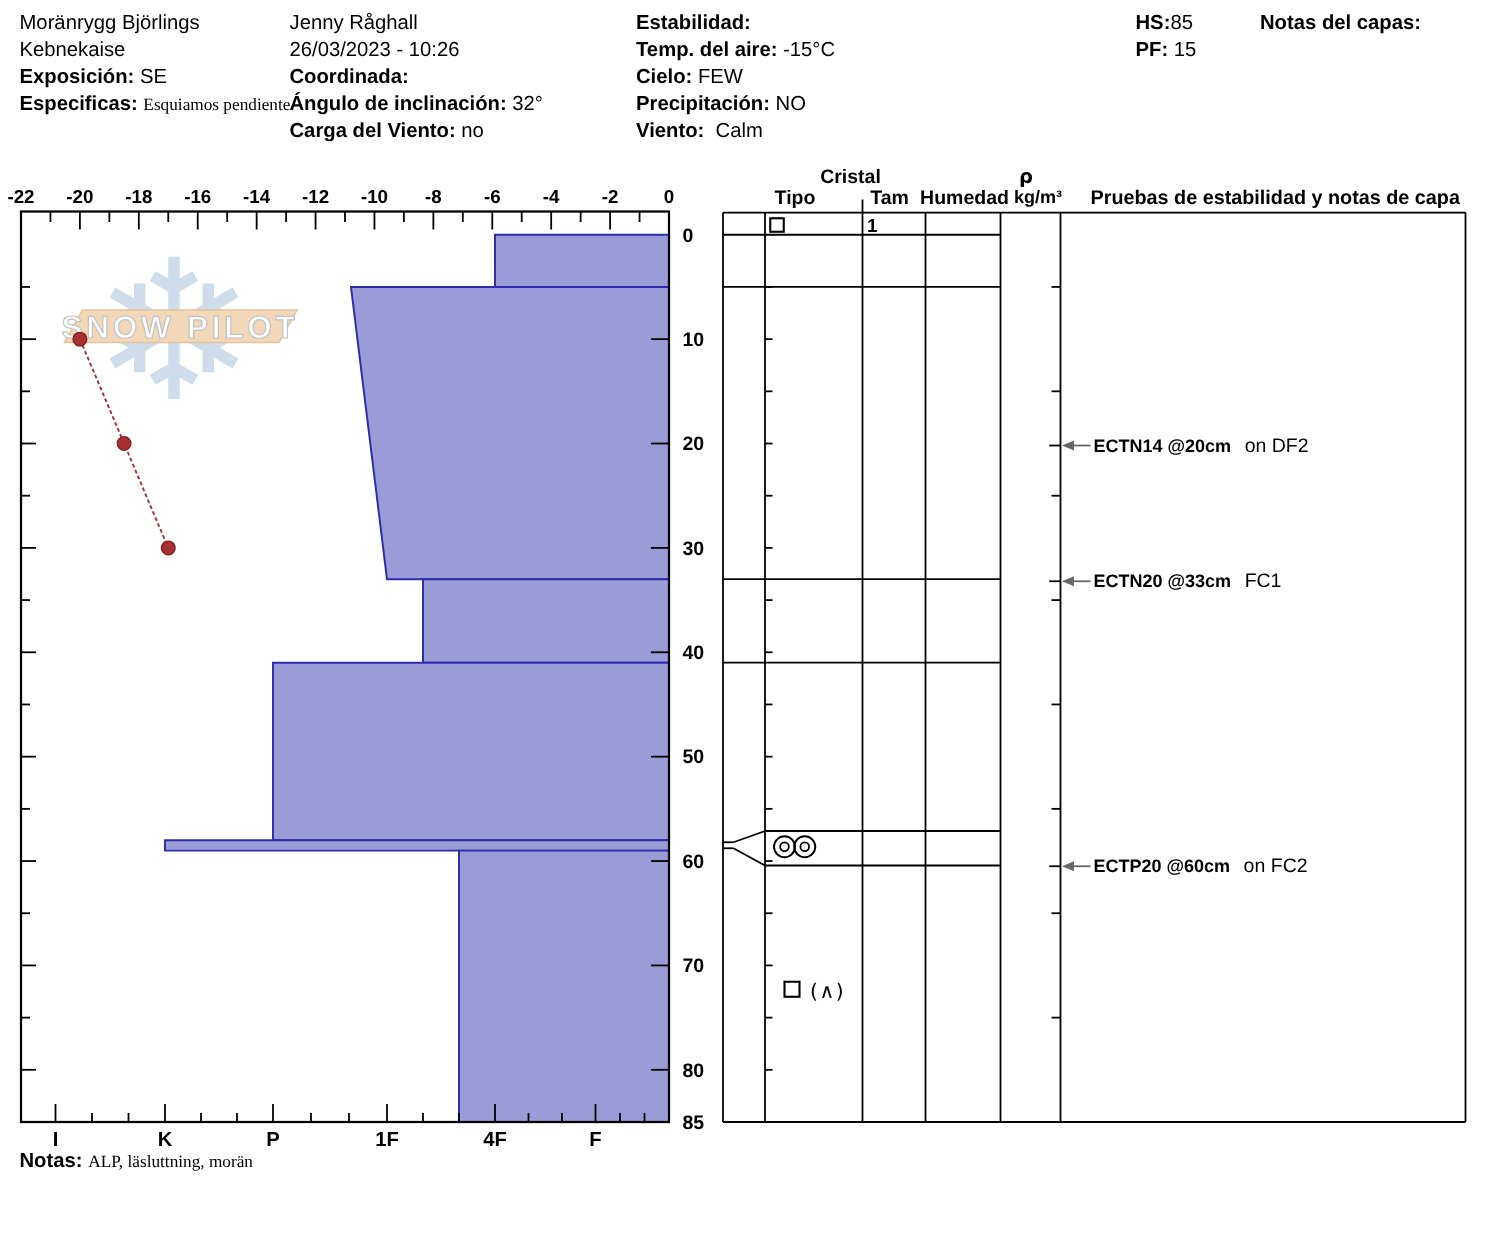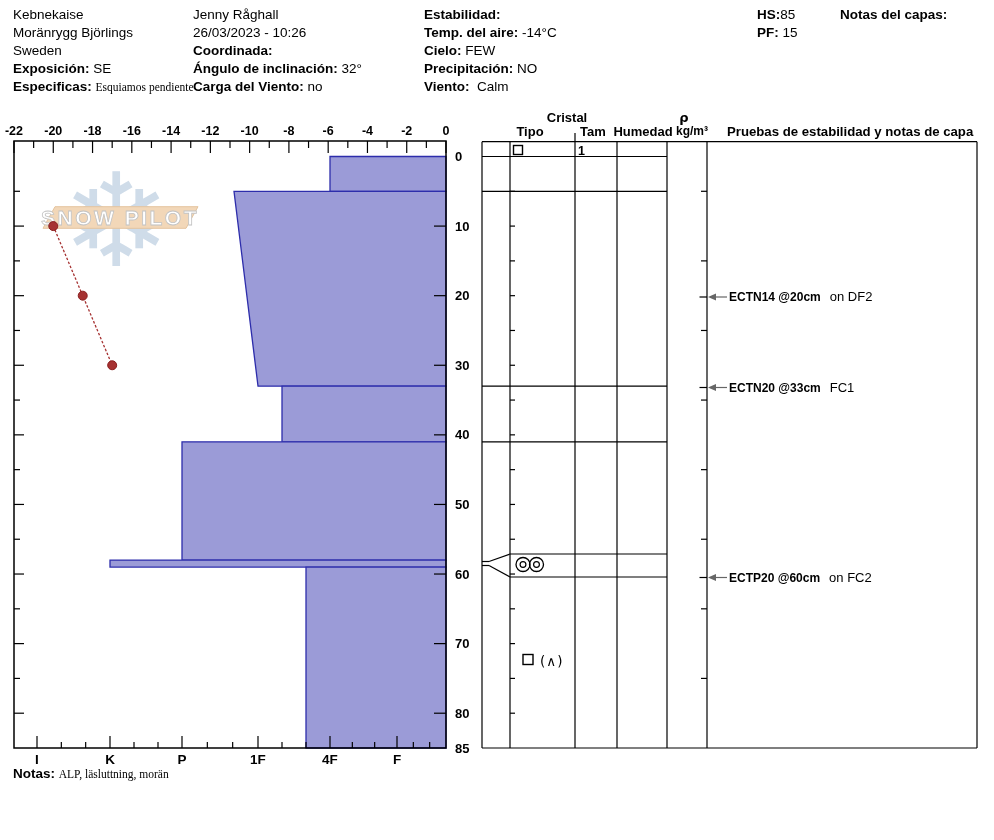--- a/index.html
+++ b/index.html
@@ -15,8 +15,8 @@
 <body>
 
 <div class="hdr" style="left:13px">
+  <div>Moränrygg Björlings</div>
   <div>Kebnekaise</div>
-  <div>Moränrygg Björlings</div>
   <div>Sweden</div>
   <div><b>Exposición:</b> <span>SE</span></div>
   <div><b>Especificas:</b> <span class="small">Esquiamos pendiente</span></div>

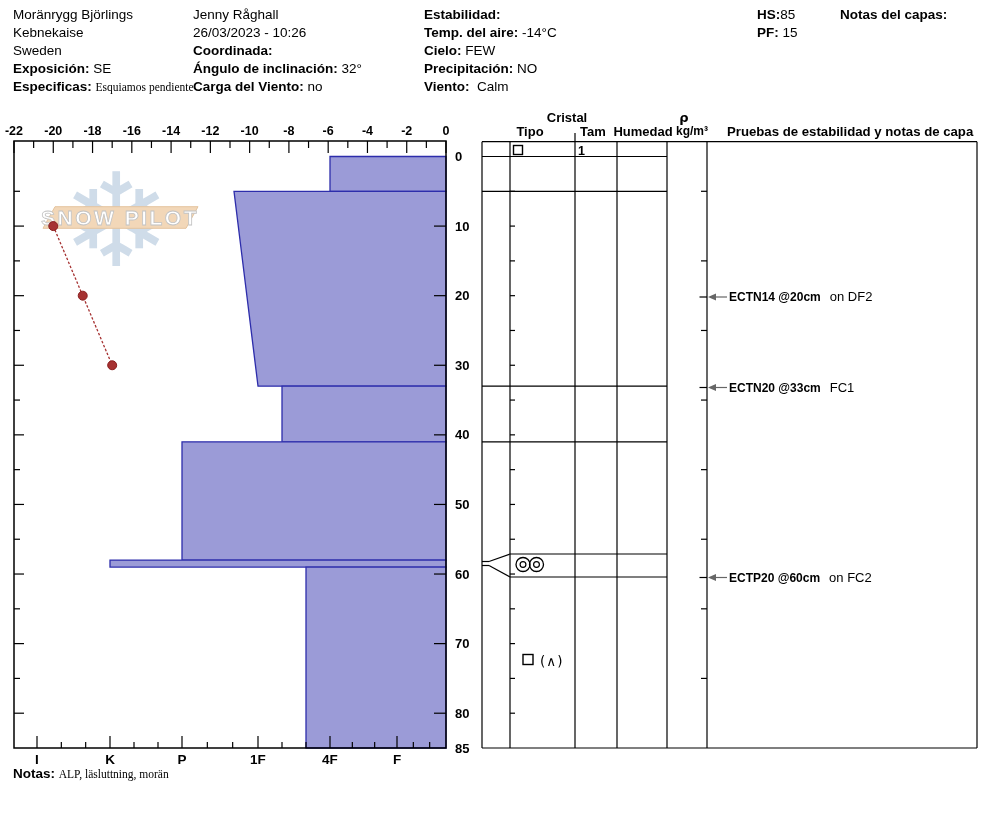--- a/index.html
+++ b/index.html
@@ -32,7 +32,7 @@
 
 <div class="hdr" style="left:424px">
   <div><b>Estabilidad:</b> <span></span></div>
-  <div><b>Temp. del aire:</b> <span>-14°C</span></div>
+  <div><b>Temp. del aire:</b> <span>-15°C</span></div>
   <div><b>Cielo:</b> <span>FEW</span></div>
   <div><b>Precipitación:</b> <span>NO</span></div>
   <div><b>Viento:</b>&nbsp; <span>Calm</span></div>

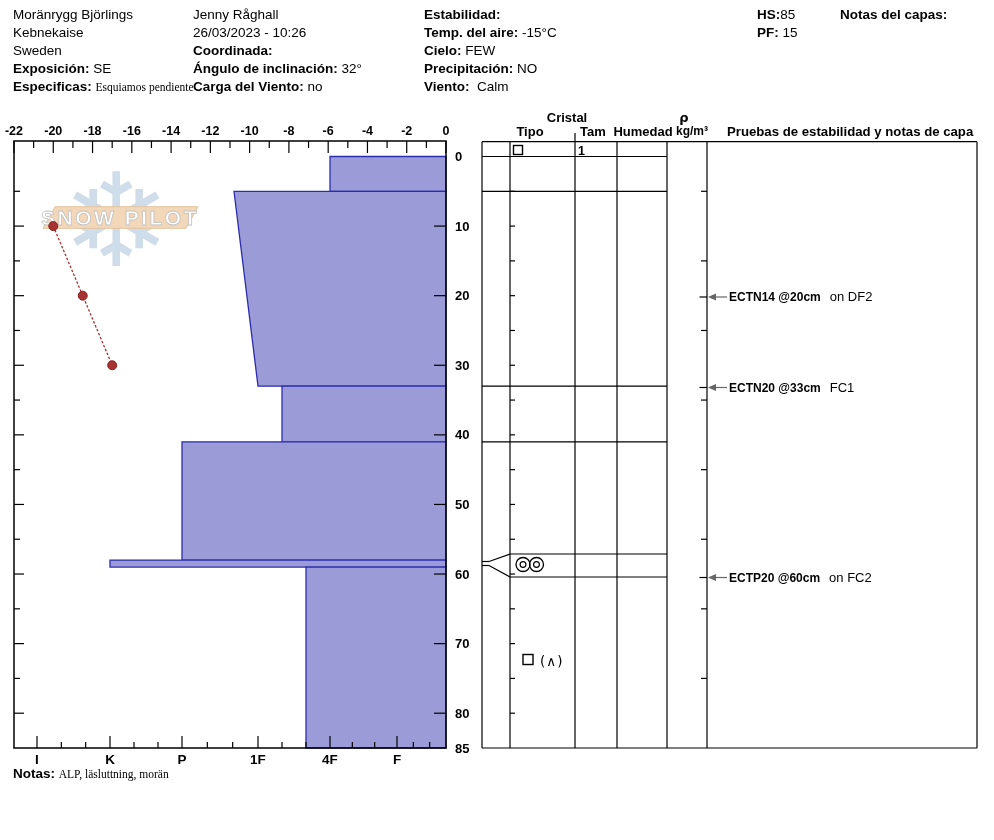--- a/index.html
+++ b/index.html
@@ -17,7 +17,6 @@
 <div class="hdr" style="left:13px">
   <div>Moränrygg Björlings</div>
   <div>Kebnekaise</div>
-  <div>Sweden</div>
   <div><b>Exposición:</b> <span>SE</span></div>
   <div><b>Especificas:</b> <span class="small">Esquiamos pendiente</span></div>
 </div>

